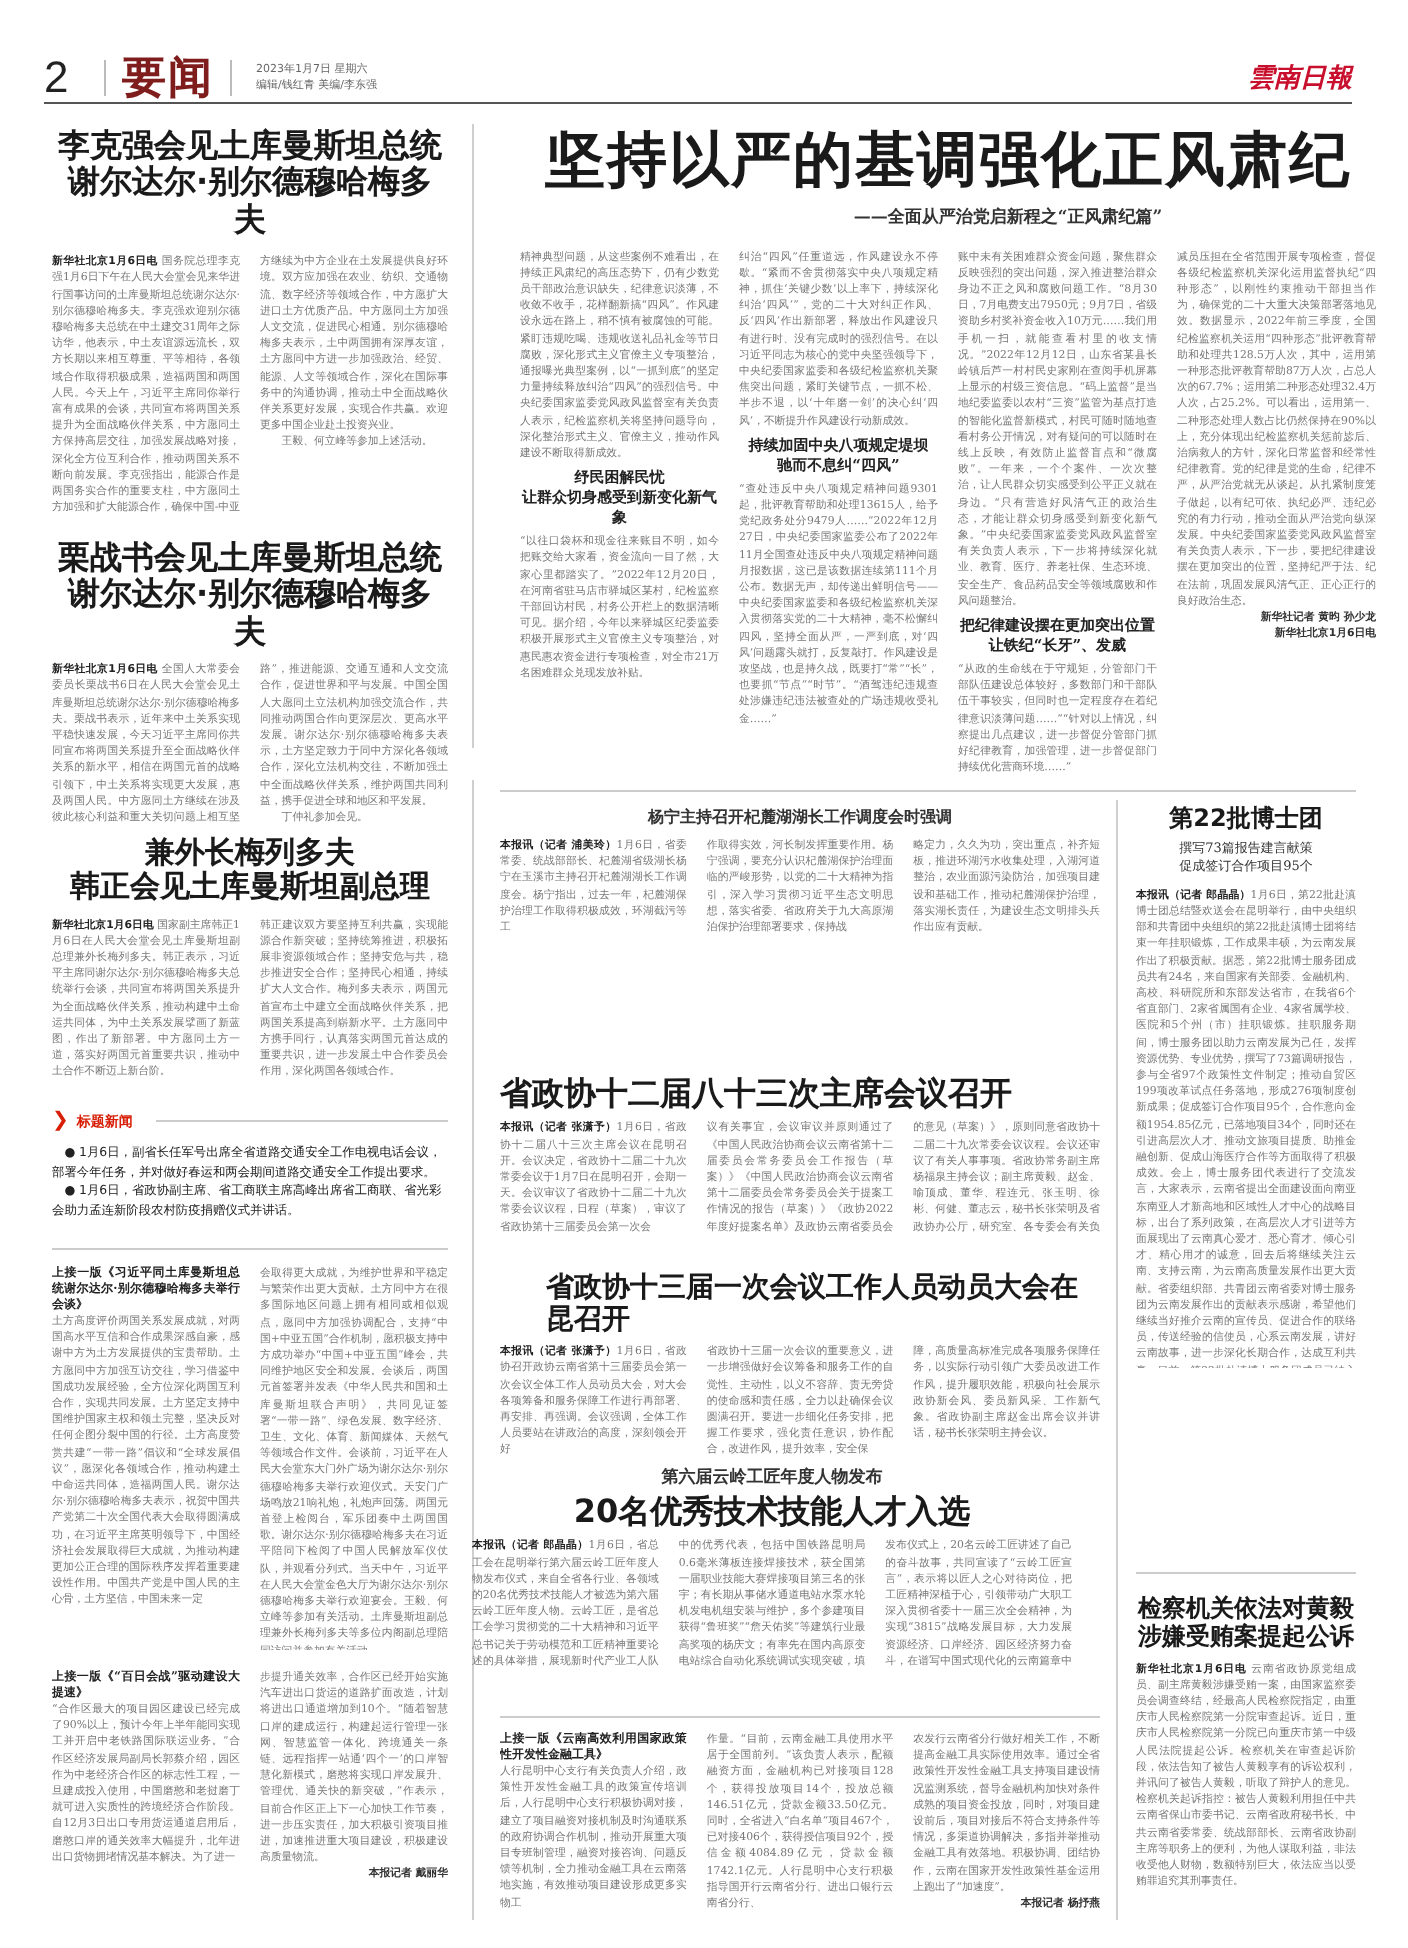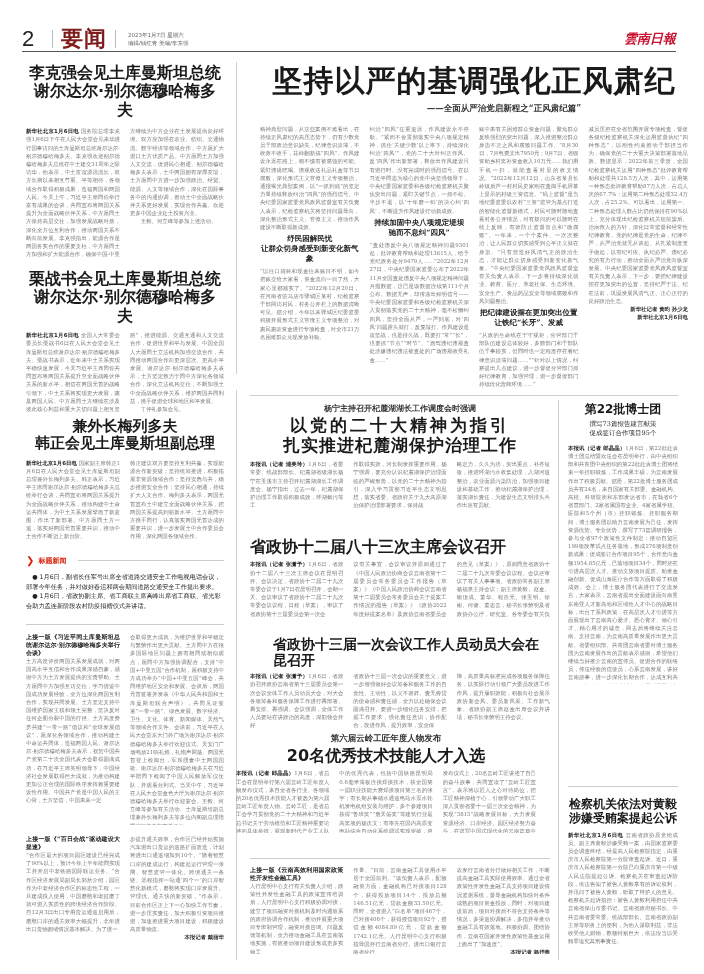--- a/index.html
+++ b/index.html
@@ -154,10 +154,6 @@
 
 <div class="block" style="left:250px; top:403px; width:300px;">
   <div class="sub" style="font-size:8px; font-weight:700;">杨宁主持召开杞麓湖湖长工作调度会时强调</div>
-  <div class="hl" style="font-size:17px; letter-spacing:3px; margin-top:2px;">
-    <div>以党的二十大精神为指引</div>
-    <div style="letter-spacing:1px;">扎实推进杞麓湖保护治理工作</div>
-  </div>
   <div class="cols3 body-text" style="margin-top:5px; height:48px; overflow:hidden;">
     <div><span class="lead">本报讯（记者 浦美玲）</span><span>1月6日，省委常委、统战部部长、杞麓湖省级湖长杨宁在玉溪市主持召开杞麓湖湖长工作调度会。杨宁指出，过去一年，杞麓湖保护治理工作取得积极成效，环湖截污等工</span></div>
     <div>作取得实效，河长制发挥重要作用。杨宁强调，要充分认识杞麓湖保护治理面临的严峻形势，以党的二十大精神为指引，深入学习贯彻习近平生态文明思想，落实省委、省政府关于九大高原湖泊保护治理部署要求，保持战</div>

